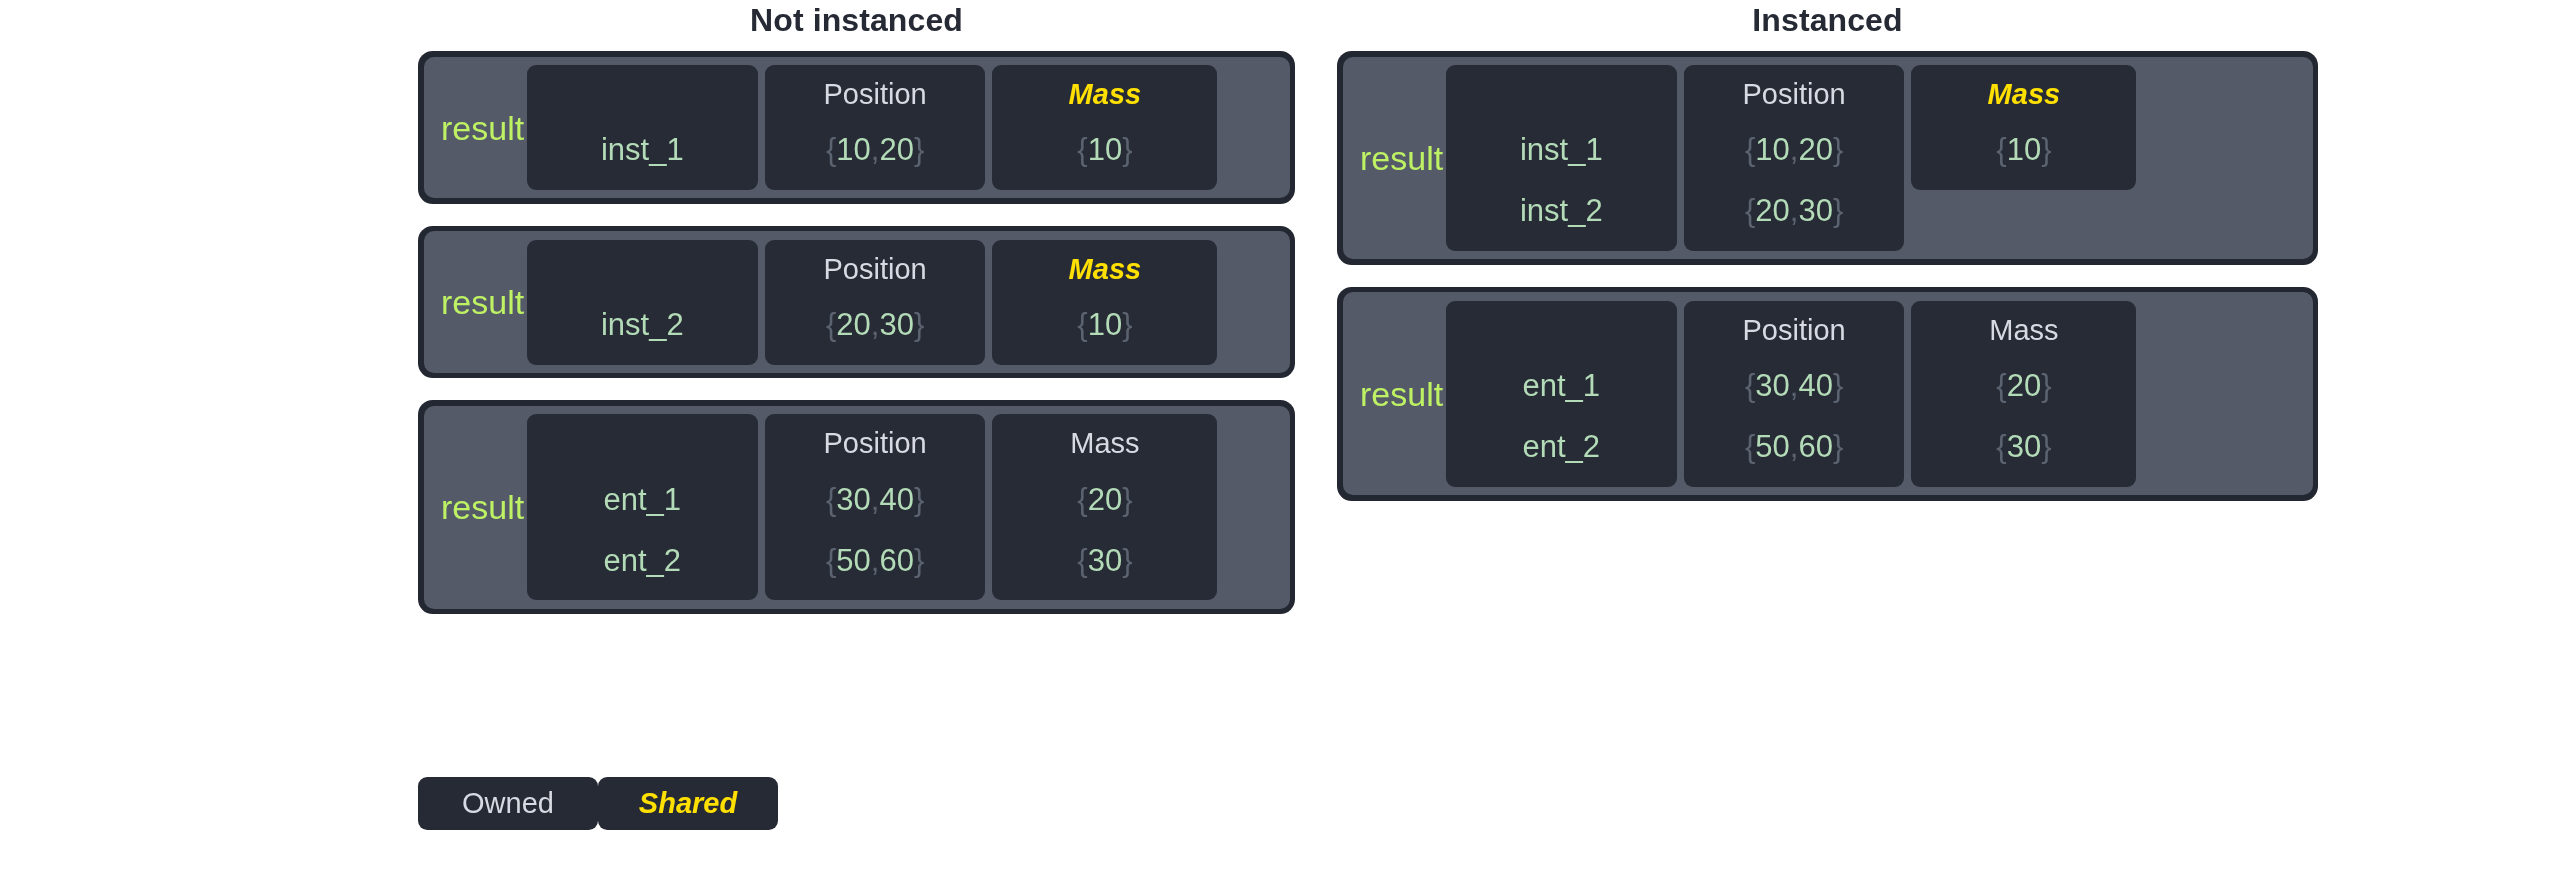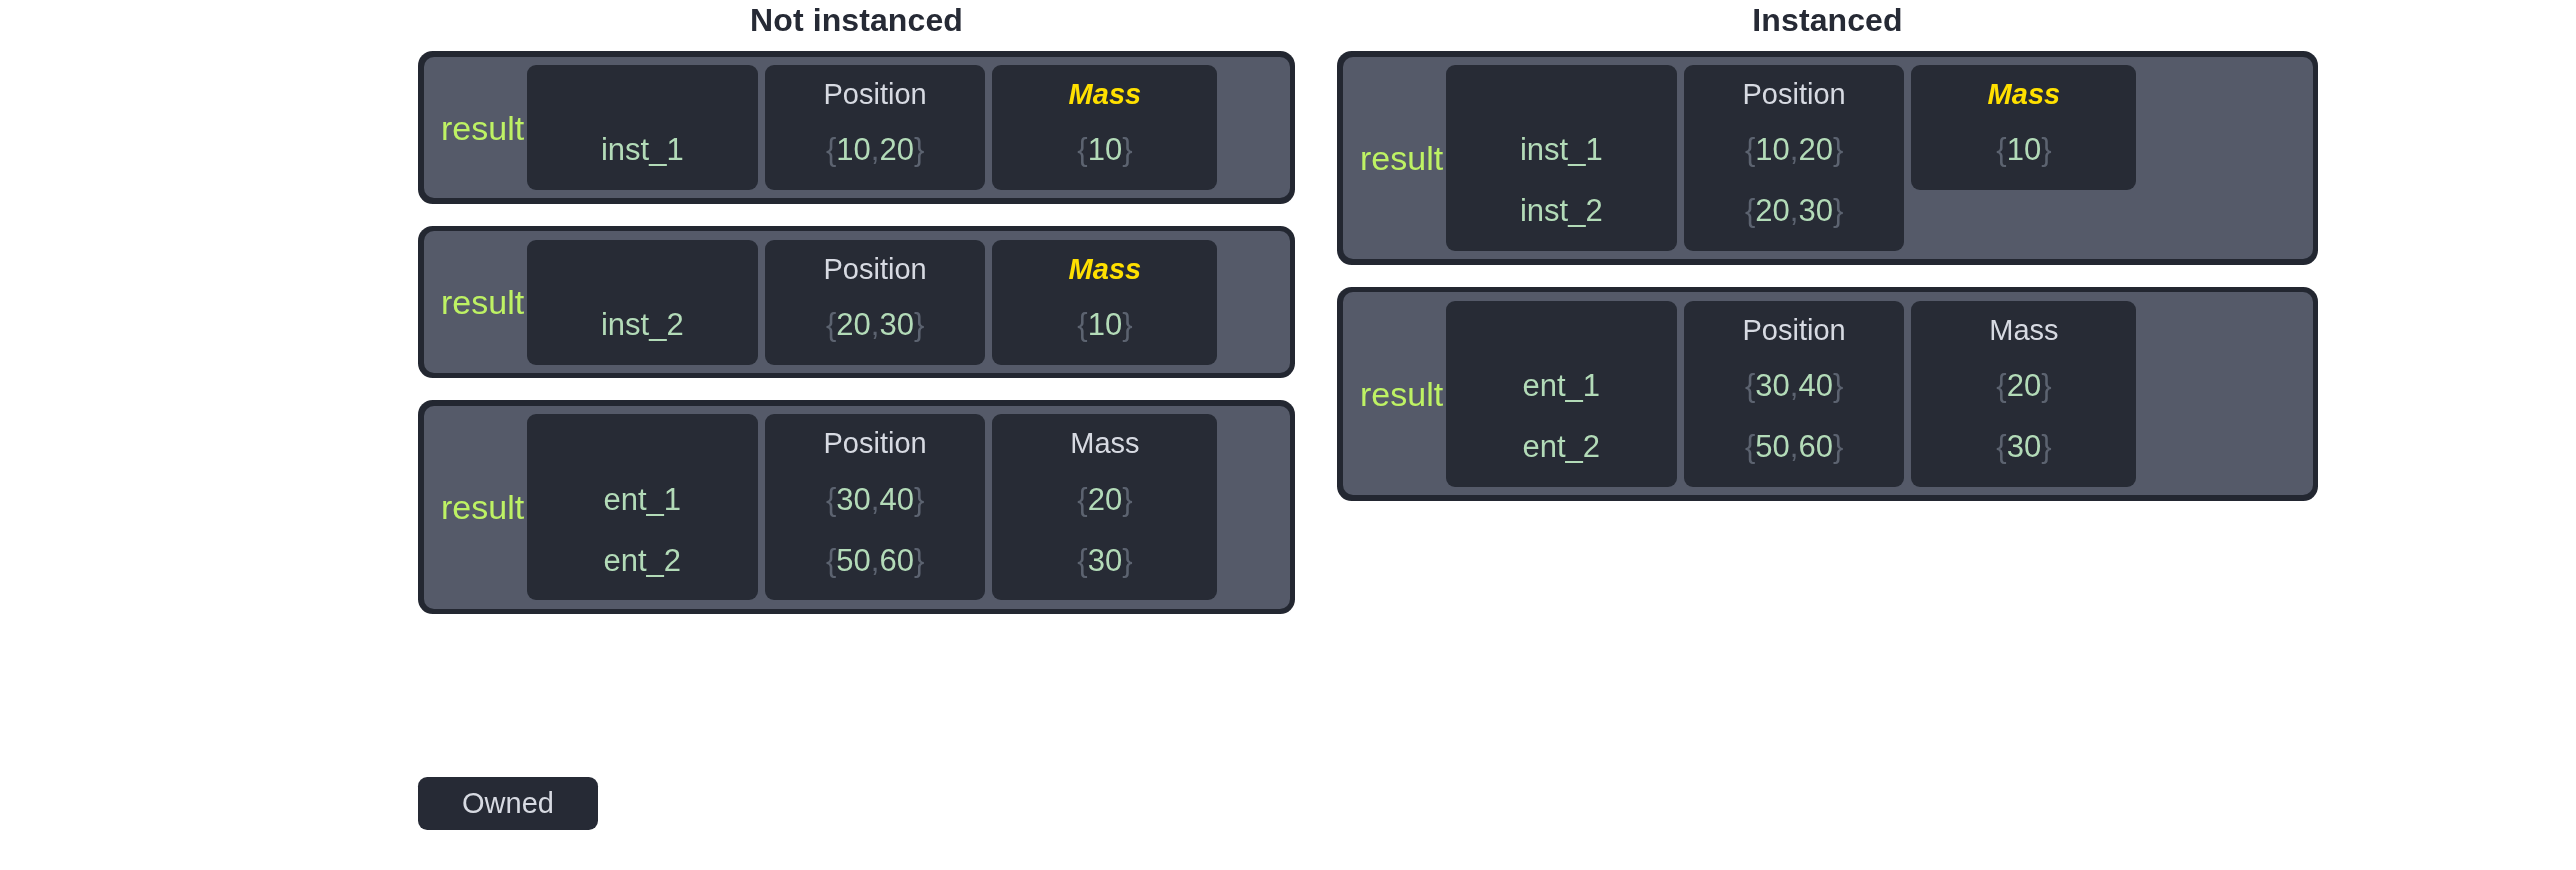--- a/index.html
+++ b/index.html
@@ -467,6 +467,7 @@
   </div>
   <div class="legend">
       <div class="legend-chip">Owned</div>
+      <div class="legend-chip shared">Shared</div>
     </div>
 </div>
 

